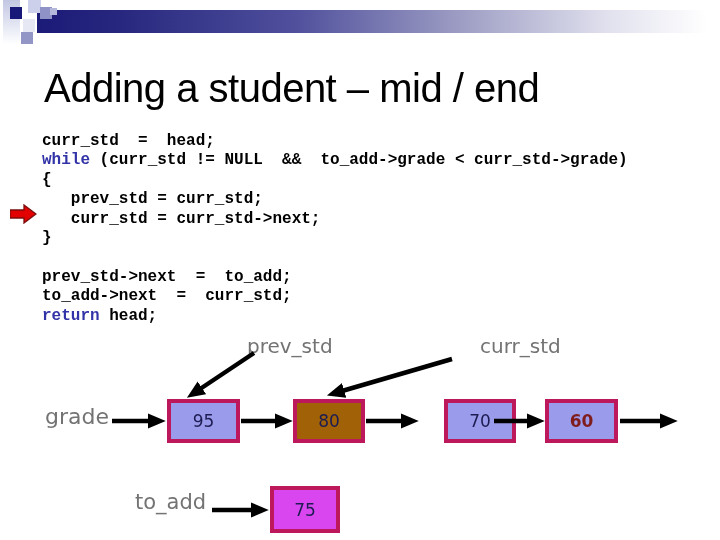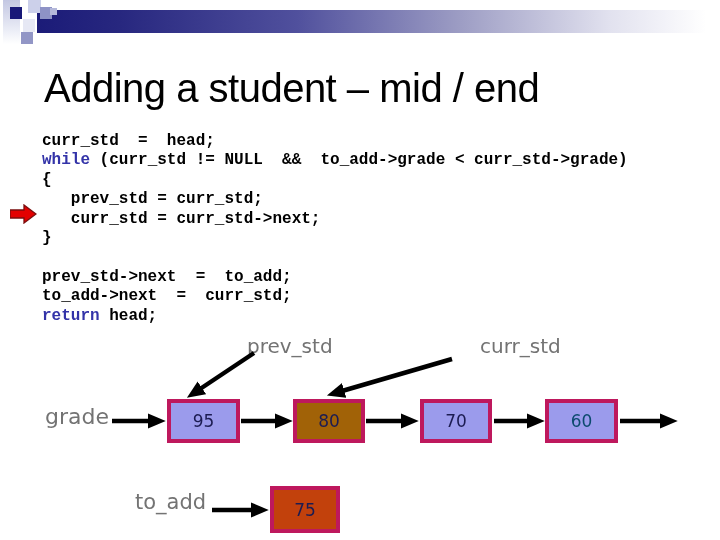--- a/index.html
+++ b/index.html
@@ -42,7 +42,7 @@
         font-family:"DejaVu Sans",sans-serif;font-size:17px;box-sizing:border-box;}
   .node-95{left:167px;top:399px;width:73px;height:44px;}
   .node-80{left:293px;top:399px;width:72px;height:44px;}
-  .node-70{left:420px;top:399px;width:72px;height:44px;}
+  .node-70{left:444px;top:399px;width:72px;height:44px;}
   .node-60{left:545px;top:399px;width:73px;height:44px;}
   .node-75{left:270px;top:486px;width:70px;height:47px;}
 

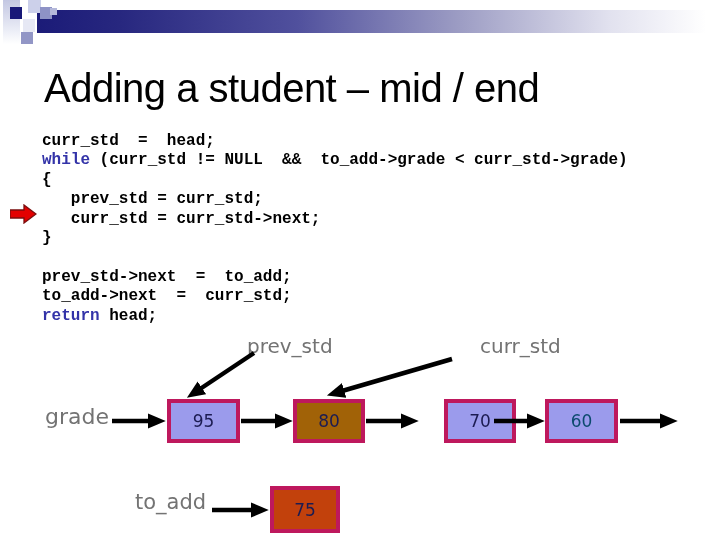--- a/index.html
+++ b/index.html
@@ -91,7 +91,7 @@
     <div class="node node-95" style="background: rgb(155, 155, 236); color: rgb(28, 28, 82);">95</div>
     <div class="node node-80" style="background: #a16207; color: rgb(28, 28, 82);">80</div>
     <div class="node node-70" style="background: rgb(155, 155, 236); color: rgb(28, 28, 82);">70</div>
-    <div class="node node-60" style="background: rgb(155, 155, 236); color: #0c4a6e;">60</div>
+    <div class="node node-60" style="background: rgb(155, 155, 236); color: #7f1d1d; font-weight: bold;">60</div>
     <div class="node node-75" style="background: #c2410c; color: rgb(28, 28, 82);">75</div>
 
     <svg class="arrows" width="720" height="540" viewBox="0 0 720 540">

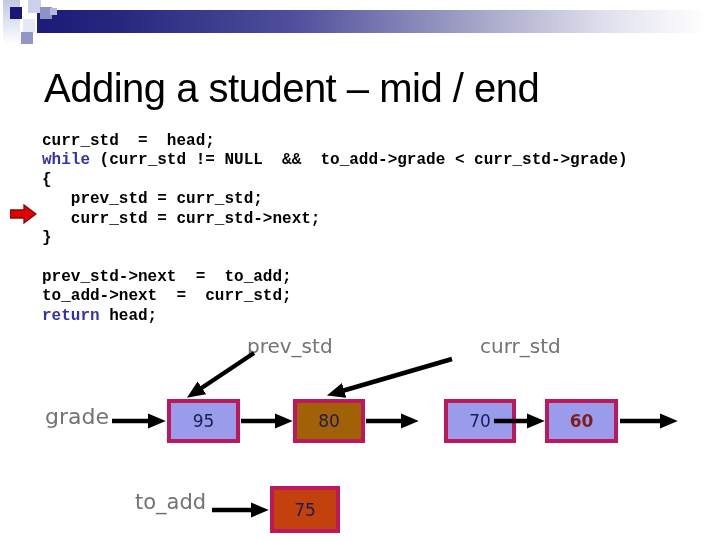--- a/index.html
+++ b/index.html
@@ -92,7 +92,7 @@
     <div class="node node-80" style="background: #a16207; color: rgb(28, 28, 82);">80</div>
     <div class="node node-70" style="background: rgb(155, 155, 236); color: rgb(28, 28, 82);">70</div>
     <div class="node node-60" style="background: rgb(155, 155, 236); color: #7f1d1d; font-weight: bold;">60</div>
-    <div class="node node-75" style="background: #c2410c; color: rgb(28, 28, 82);">75</div>
+    <div class="node node-75" style="background: #d946ef; color: rgb(28, 28, 82);">75</div>
 
     <svg class="arrows" width="720" height="540" viewBox="0 0 720 540">
       <defs>

